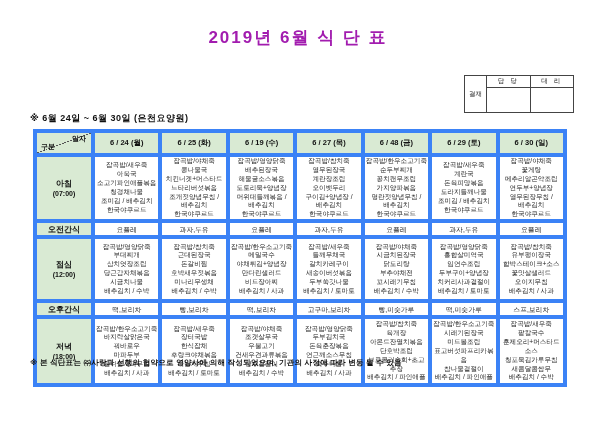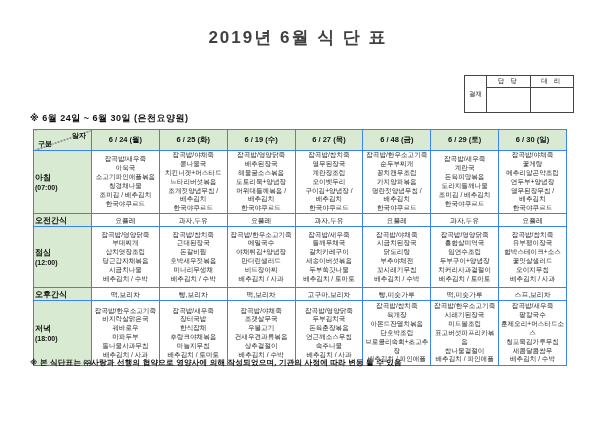--- a/index.html
+++ b/index.html
@@ -10,7 +10,7 @@
   }
   .title{
     position:absolute;top:26px;left:0;width:596px;text-align:center;
-    font-size:17px;font-weight:bold;letter-spacing:2px;color:#404040;
+    font-size:17px;font-weight:bold;letter-spacing:2px;color:#a21caf;
   }
   
   .approval{

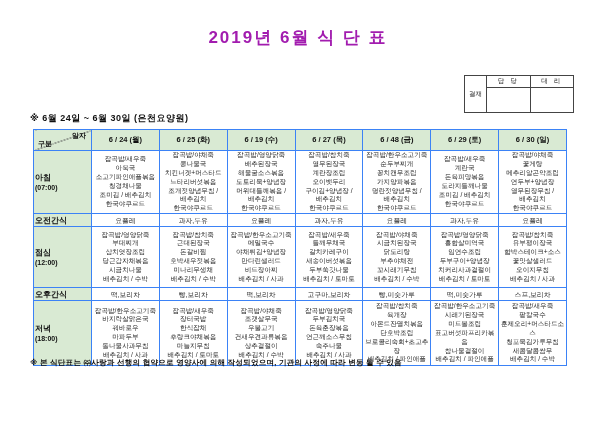--- a/index.html
+++ b/index.html
@@ -30,7 +30,7 @@
     position:absolute;top:129px;left:33px;width:534px;border-collapse:collapse;
     table-layout:fixed;border:1.5px solid #333;
   }
-  .menu td,.menu th{border:1px solid #3b82f6;padding:0 1px;vertical-align:middle;}
+  .menu td,.menu th{border:4px solid #3b82f6;padding:0 1px;vertical-align:middle;}
   .menu col.c-label{width:58px;}
   .menu th{background:#d9ead3;font-size:7.5px;font-weight:bold;color:#111;}
   .menu .corner{

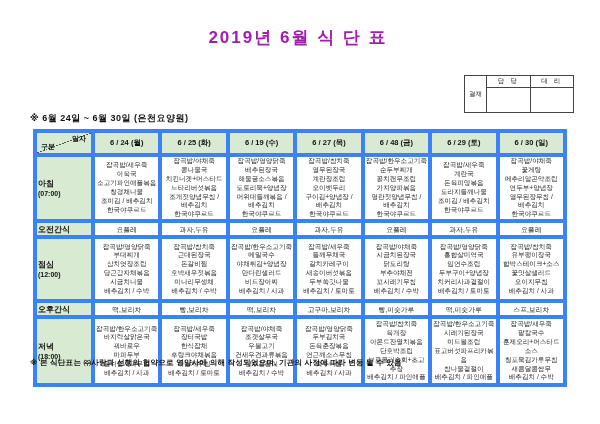--- a/index.html
+++ b/index.html
@@ -42,7 +42,7 @@
   .corner .tr{position:absolute;top:1px;right:5px;font-size:7px;font-weight:bold;}
   .corner .bl{position:absolute;bottom:1px;left:4px;font-size:7px;font-weight:bold;}
   .menu td.rowlab{
-    background:#d9ead3;text-align:left;font-size:8px;font-weight:bold;color:#111;line-height:1.4;
+    background:#d9ead3;text-align:center;font-size:8px;font-weight:bold;color:#111;line-height:1.4;
   }
   .rowlab .time{font-size:7px;font-weight:bold;}
   .menu td.mc{

